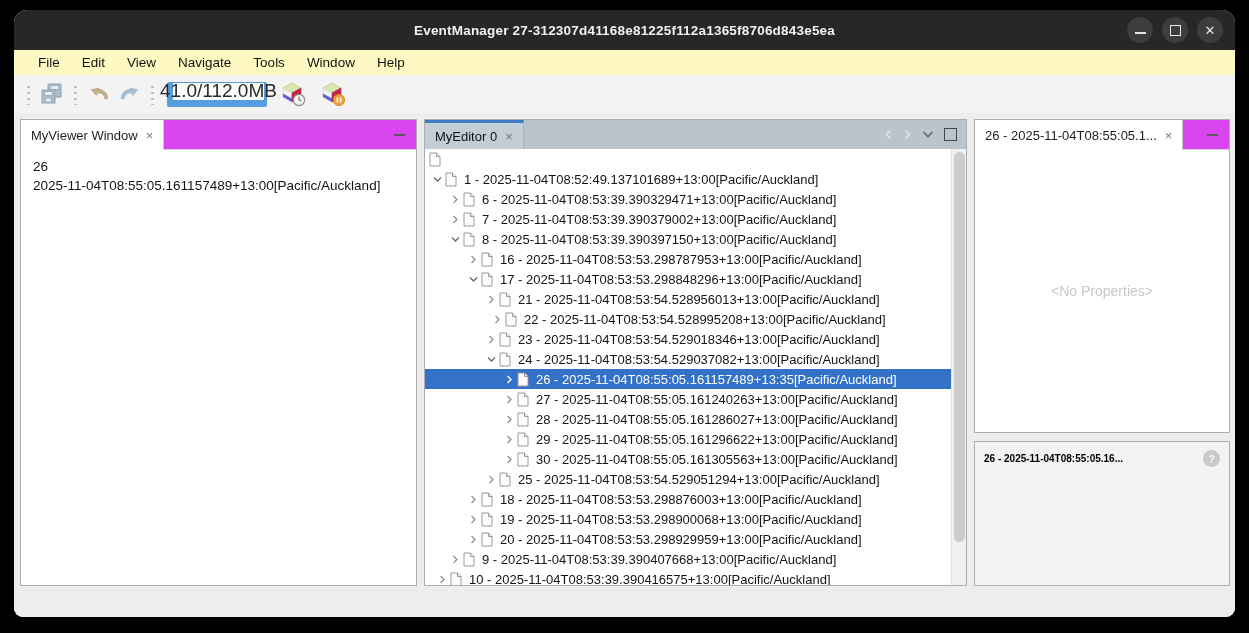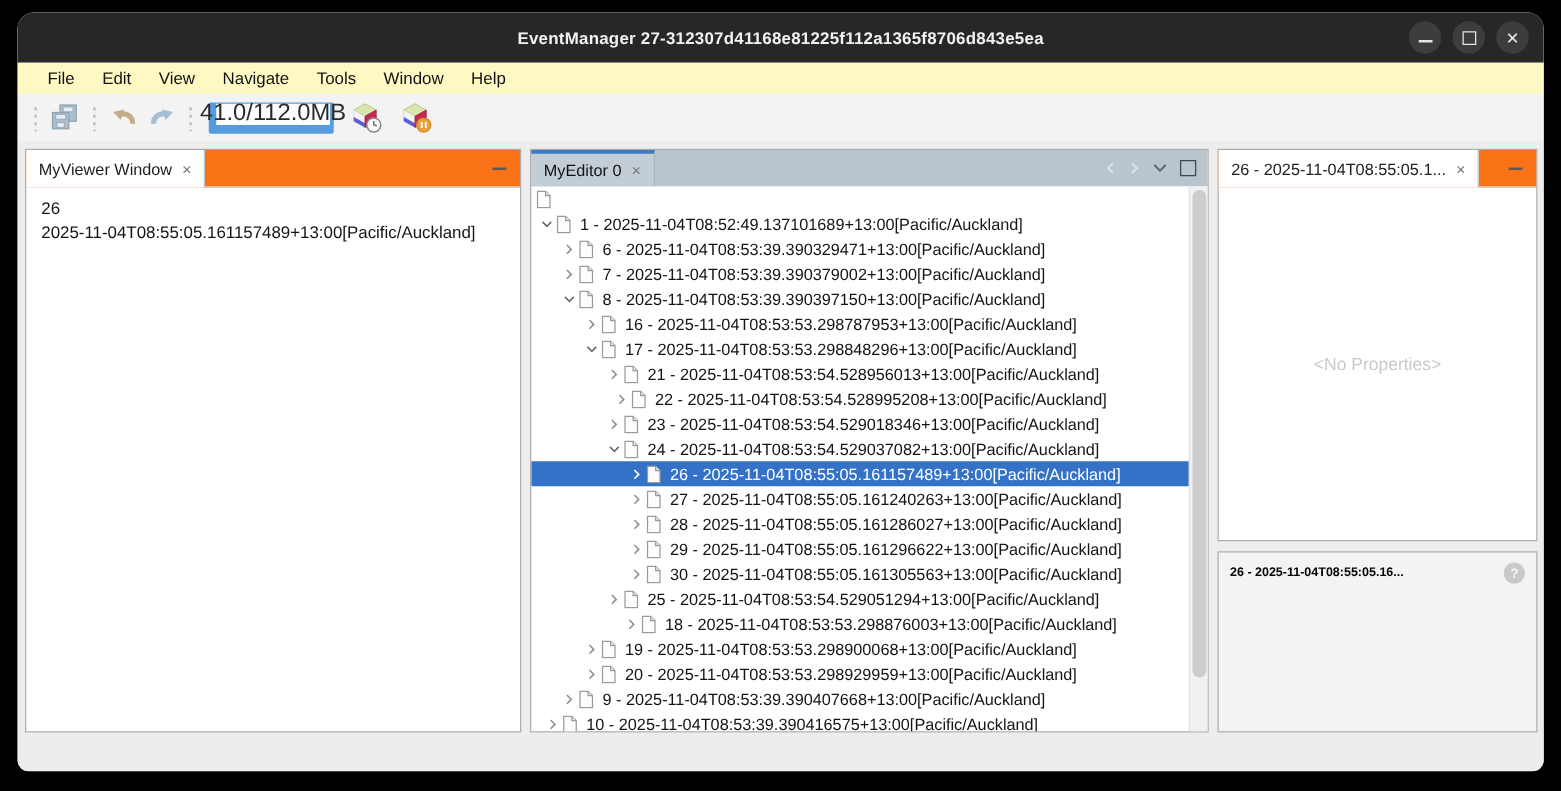--- a/index.html
+++ b/index.html
@@ -29,7 +29,7 @@
   
   .content{flex:1;position:relative;background:#ededed}
   .panel{position:absolute;background:#fff;border:1px solid #adadad;box-sizing:border-box}
-  .tabbar{height:29px;background:#f97316;border-bottom:1px solid #d6d6d6;display:flex;align-items:stretch}
+  .tabbar{height:29px;background:#d946ef;border-bottom:1px solid #d6d6d6;display:flex;align-items:stretch}
   .tab{background:#fff;display:flex;align-items:center;gap:8px;padding:0 10px;font-size:13px;color:#1e1e1e;
        border-right:1px solid #c6c6c6;margin-bottom:-1px}
   .close-x{color:#777;font-size:13px;line-height:1}

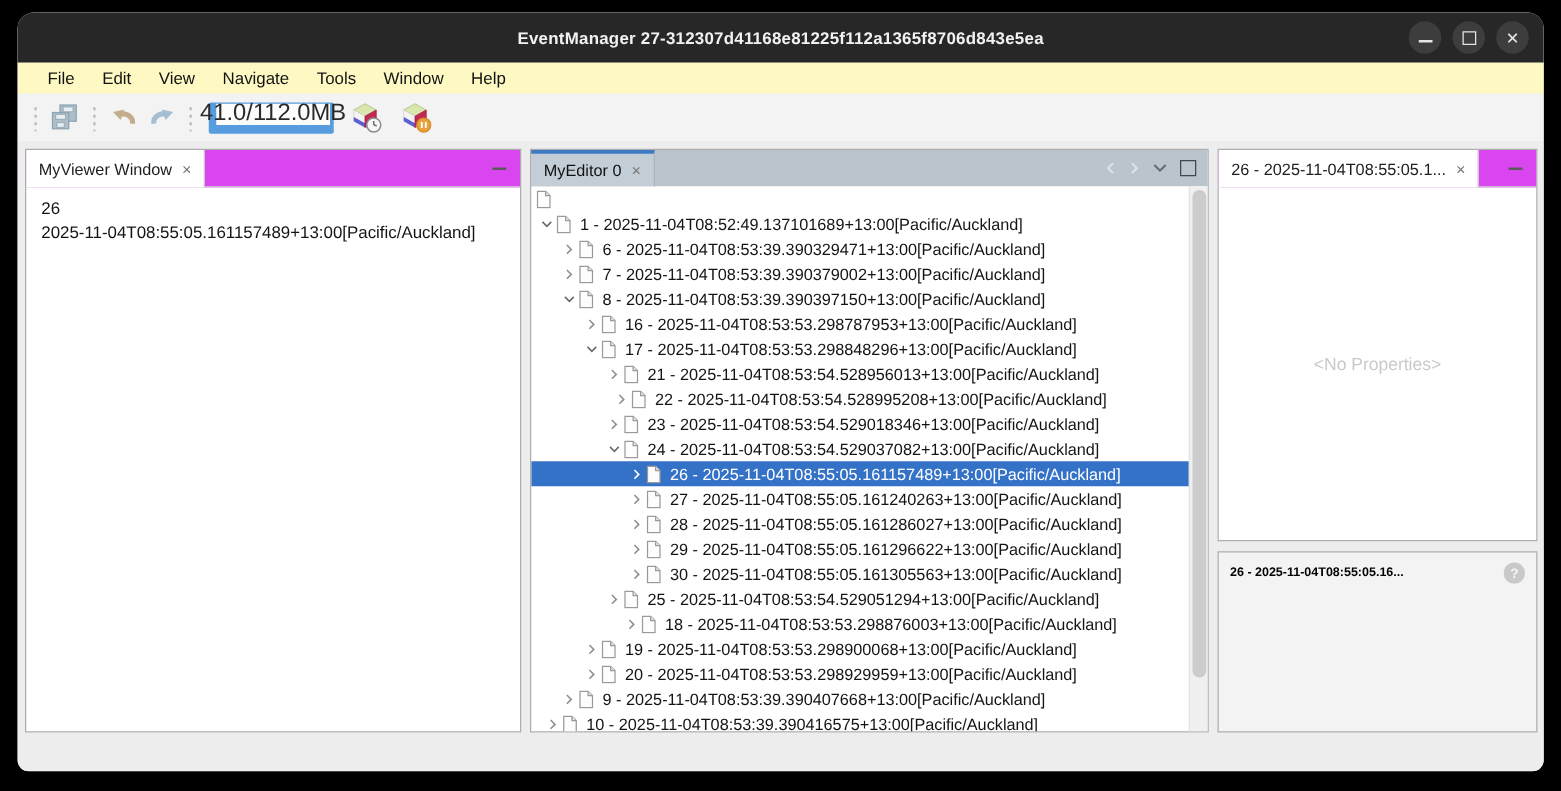--- a/index.html
+++ b/index.html
@@ -340,7 +340,7 @@
                 <path d="M7.5 1 v3.5 h3.5" fill="#e6e6e6" stroke="#9a9a9a"></path>
               </svg>
             </span>
-            <span>26 - 2025-11-04T08:55:05.161157489+13:00[Pacific/Auckland]</span>
+            <span>26 - 2025-11-04T08:55:05.161157489+13:35[Pacific/Auckland]</span>
           </div>
           <div class="row" style="padding-left: 76px;">
             <span class="arrow">

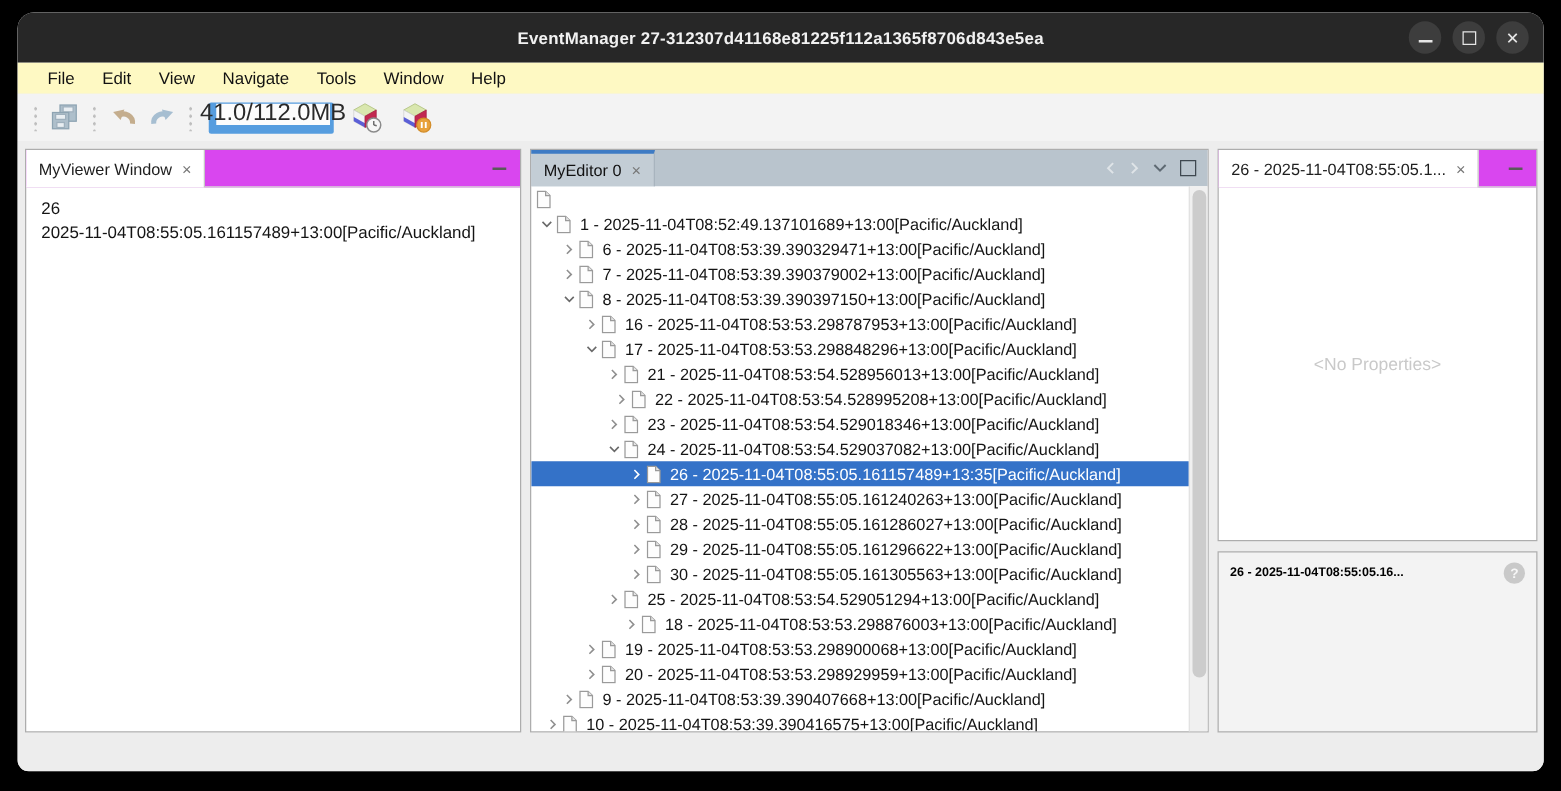--- a/index.html
+++ b/index.html
@@ -412,7 +412,7 @@
             </span>
             <span>25 - 2025-11-04T08:53:54.529051294+13:00[Pacific/Auckland]</span>
           </div>
-          <div class="row" style="padding-left: 40px; margin-left: 32px;">
+          <div class="row" style="padding-left: 40px;">
             <span class="arrow">
               <svg width="11" height="11" viewBox="0 0 11 11">
                 <polyline points="3.5,2 7,5.5 3.5,9" fill="none" stroke="#909090" stroke-width="1.3"></polyline>

